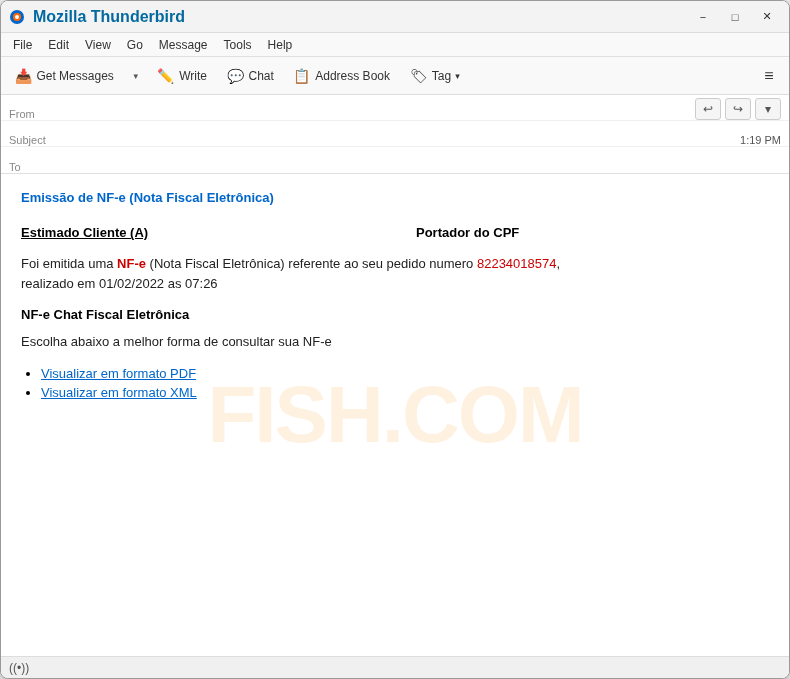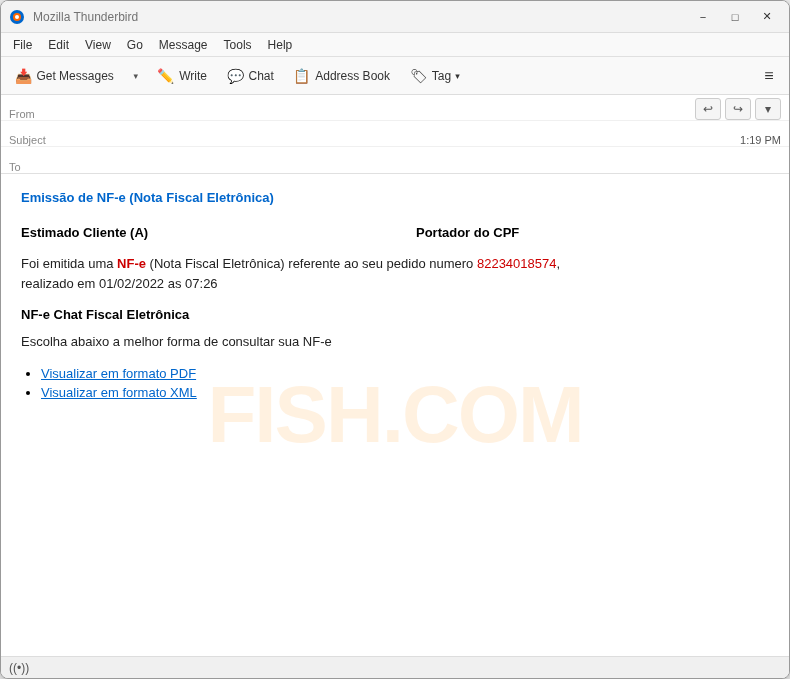--- a/index.html
+++ b/index.html
@@ -49,8 +49,9 @@
     }
     .title-bar-title {
       flex: 1;
-      font-size: 12px;
-      color: #737373;
+      font-size: 16px;
+      color: #0369a1;
+      font-weight: bold;
     }
     .title-bar-controls {
       display: flex;

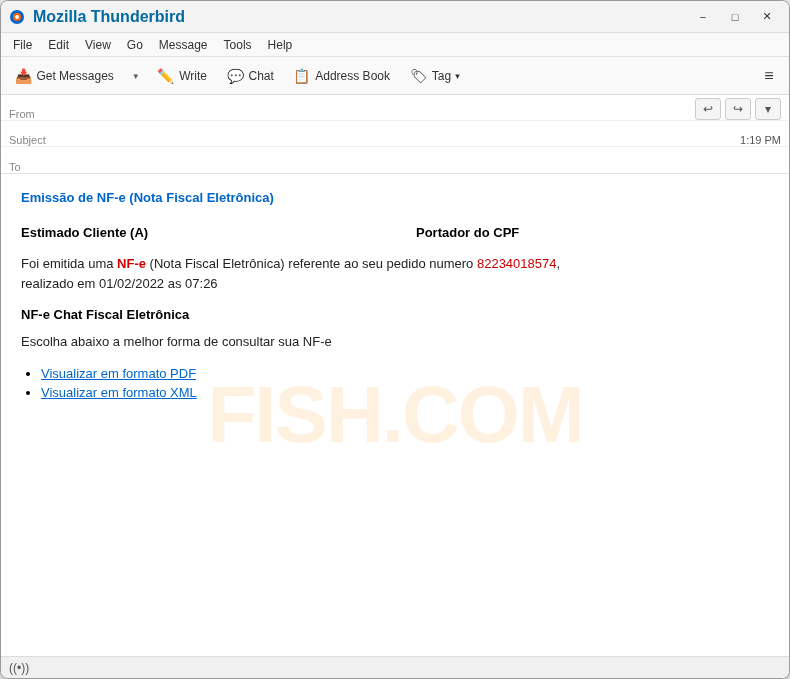--- a/index.html
+++ b/index.html
@@ -236,6 +236,7 @@
       font-weight: bold;
       font-size: 13px;
       flex: 1;
+      text-decoration: underline;
     }
     .email-greeting-right {
       font-weight: bold;

